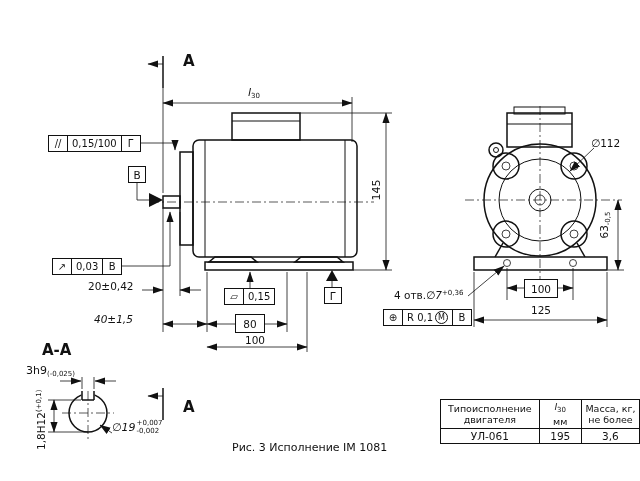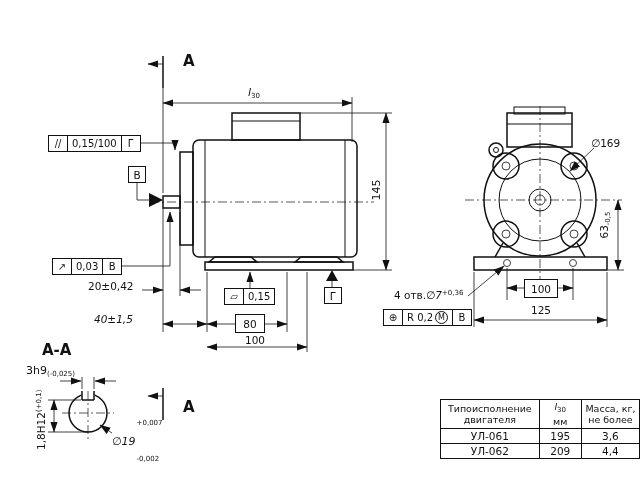--- a/index.html
+++ b/index.html
@@ -188,7 +188,7 @@
 
   <div class="dbx" style="left:324px;top:287px;">Г</div>
 
-  <div class="lbl" style="left:591px;top:137px;">∅169</div>
+  <div class="lbl" style="left:591px;top:137px;">∅112</div>
 
   <div class="lbl rot" style="left:588px;top:218px;width:34px;height:14px;">
     <span>63</span><span class="sub">-0,5</span>

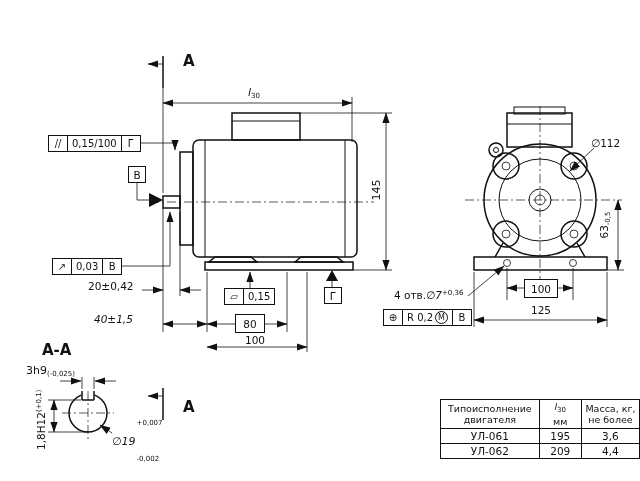--- a/index.html
+++ b/index.html
@@ -201,7 +201,7 @@
   <div class="tf" style="left:383px;top:309px;">
     <div class="c">⊕</div>
     <div class="c">
-      <span>R 0,2</span>
+      <span>R 0,1</span>
       <span class="circM">М</span>
     </div>
     <div class="c">В</div>

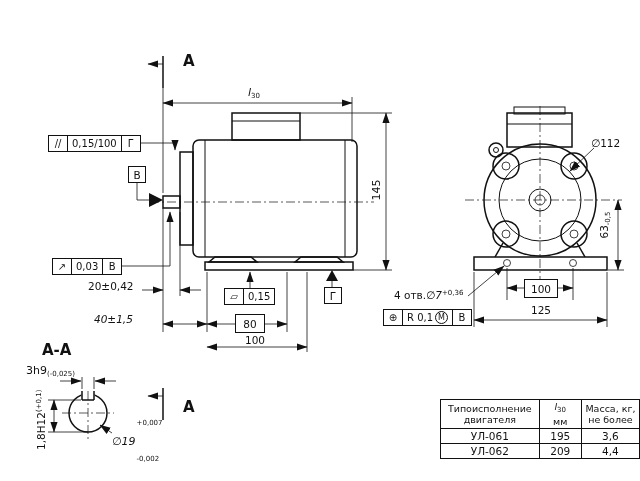--- a/index.html
+++ b/index.html
@@ -19,7 +19,7 @@
   .it{font-style:italic;}
   .sub{font-size:7px;vertical-align:-2px;}
   .sup{font-size:7px;vertical-align:4px;}
-  .stk{display:inline-flex;flex-direction:column;font-size:7px;line-height:7.5px;vertical-align:middle;margin-left:1px;gap:28px;}
+  .stk{display:inline-flex;flex-direction:column;font-size:7px;line-height:7.5px;vertical-align:middle;margin-left:1px;}
   .tf{position:absolute;display:flex;background:#fff;font-size:10px;}
   .tf .c{border:1.2px solid #111;padding:0 4px;height:15px;display:flex;align-items:center;justify-content:center;min-width:10px;}
   .tf .c + .c{border-left:none;}

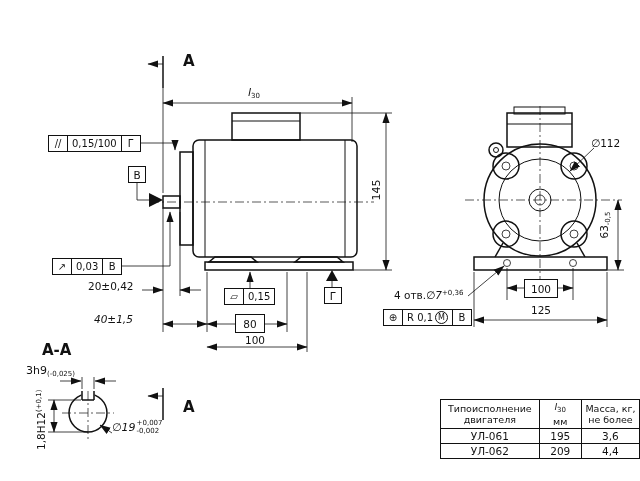--- a/index.html
+++ b/index.html
@@ -227,6 +227,7 @@
     <span>1,8H12</span><span class="sup">(+0,1)</span>
   </div>
 
+  <div class="lbl" style="left:232px;top:441px;font-size:11px;">Рис. 3 Исполнение IM 1081</div>
 
   <table class="spec">
     <tbody>

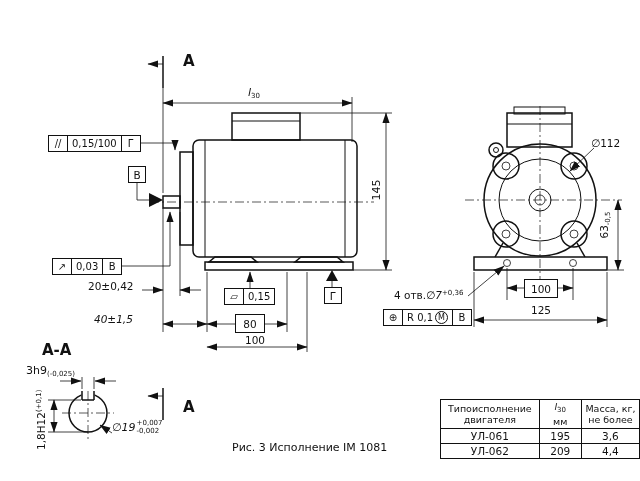--- a/index.html
+++ b/index.html
@@ -250,11 +250,6 @@
       <td>195</td>
       <td>3,6</td>
     </tr>
-    <tr>
-      <td>УЛ-062</td>
-      <td>209</td>
-      <td>4,4</td>
-    </tr>
   </tbody>
     </table>
 

